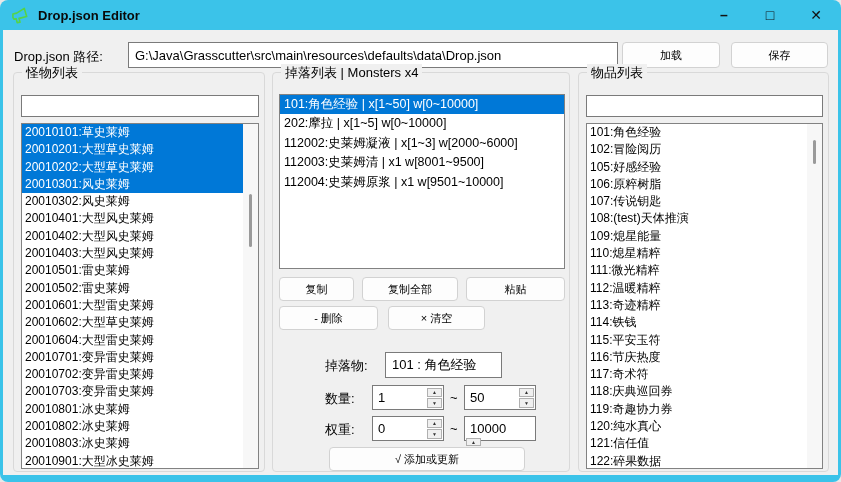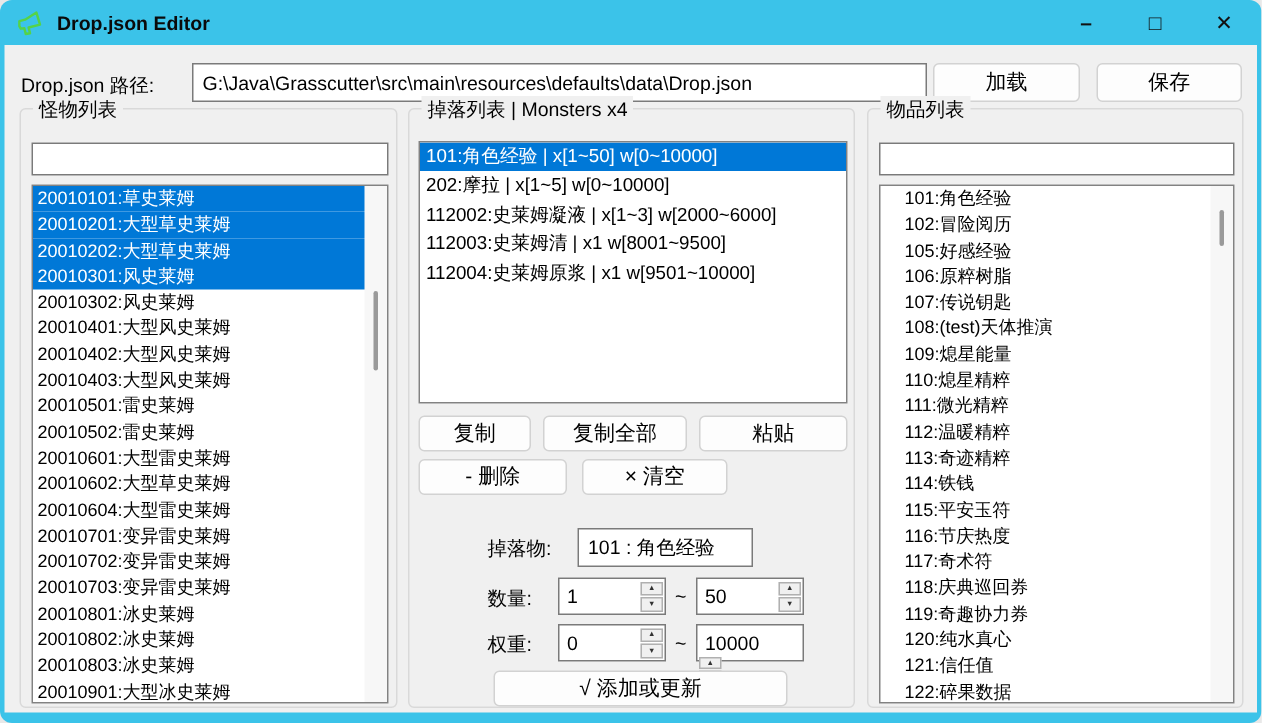--- a/index.html
+++ b/index.html
@@ -34,7 +34,7 @@
   }
   .btn {
     position: absolute; background: #fdfdfd; border: 1px solid #d2d2d2; border-radius: 4px;
-    font-family: inherit; font-size: 14px; color: #000;
+    font-family: inherit; font-size: 11px; color: #000;
     display: flex; align-items: center; justify-content: center; cursor: default;
   }
 

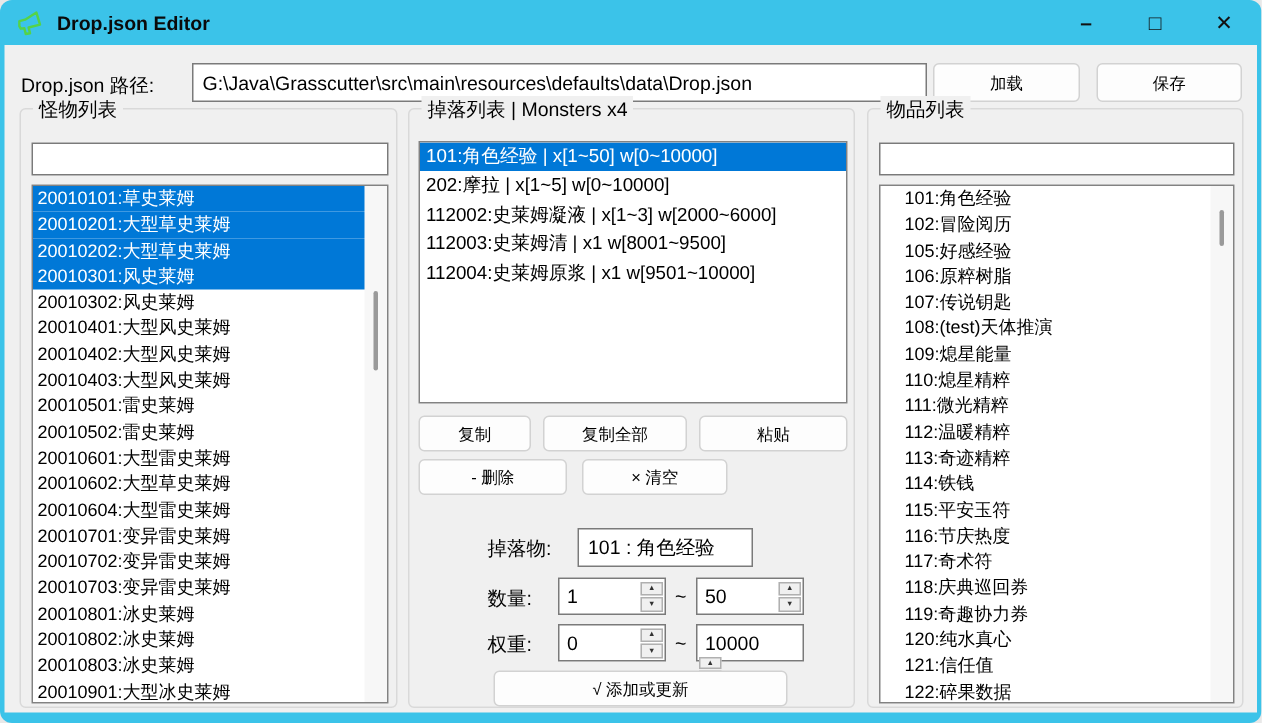--- a/index.html
+++ b/index.html
@@ -184,7 +184,7 @@
     <div class="groupbox" style="left:575px; top:42px; width:251px; height:400px;">
       <span class="gb-label">物品列表</span>
       <input class="textbox" style="left: 7px; top: 22px; width: 237px; height: 22px;" value="">
-      <div class="listbox" style="left:7px; top:50px; width:237px; height:346px;padding-left:13px;">
+      <div class="listbox" style="left:7px; top:50px; width:237px; height:346px;">
           <div class="list-row">101:角色经验</div>
           <div class="list-row">102:冒险阅历</div>
           <div class="list-row">105:好感经验</div>

